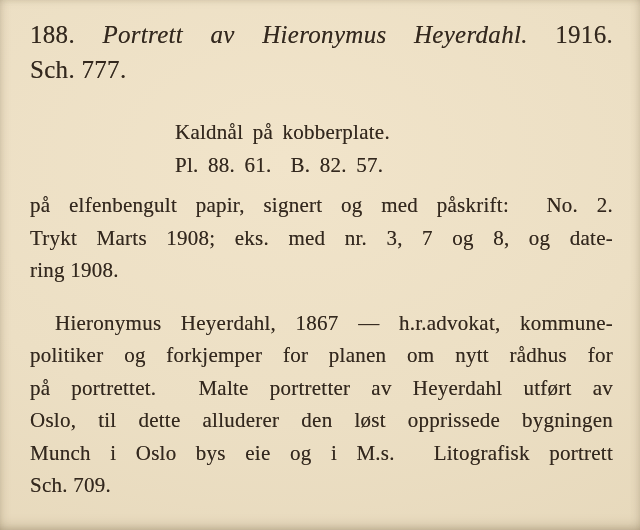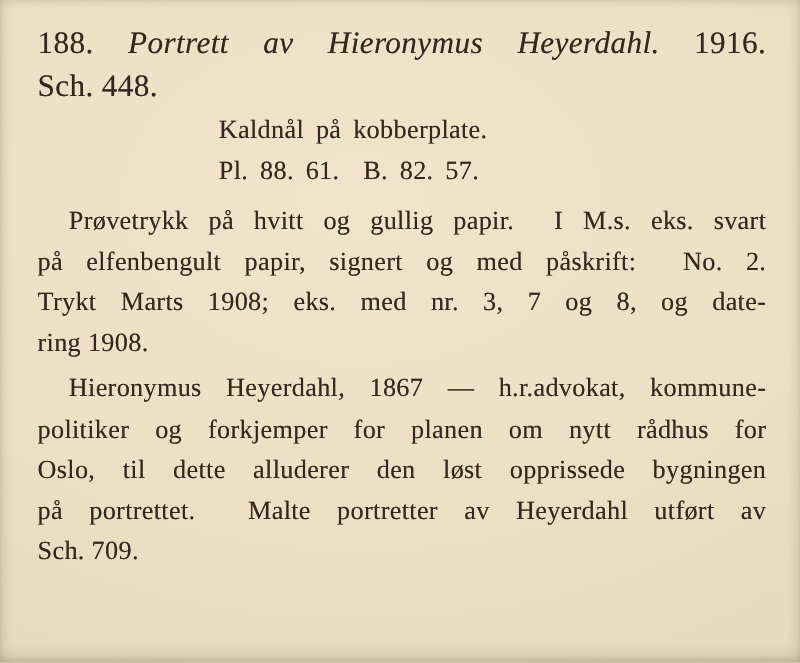--- a/index.html
+++ b/index.html
@@ -58,7 +58,7 @@
 
     <div class="heading">
       <div class="jline"><span>188.</span> <span class="italic">Portrett av Hieronymus Heyerdahl.</span> <span>1916.</span></div>
-      <div>Sch. 448.</div>
+      <div>Sch. 777.</div>
     </div>
 
     <div class="body-text tech-block">

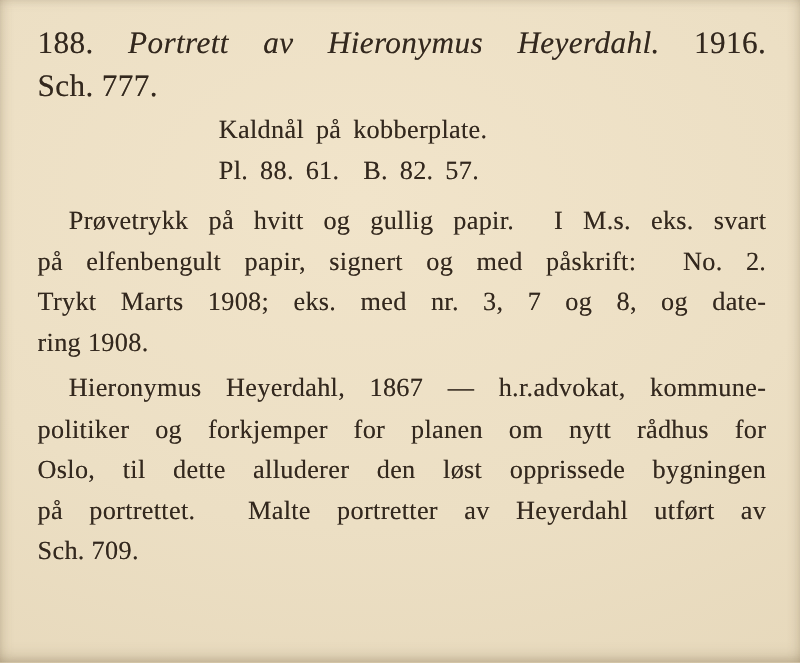--- a/index.html
+++ b/index.html
@@ -40,6 +40,7 @@
     font-size: 21px;
     line-height: 32.5px;
     letter-spacing: 0.25px;
+    margin-top: 29px;
   }
   .tech-block {
     margin-left: 145px;

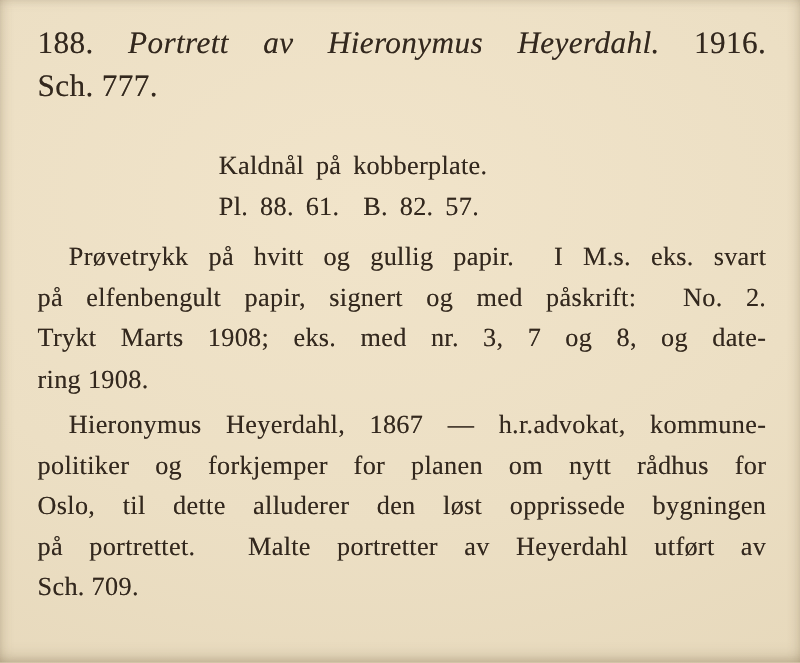--- a/index.html
+++ b/index.html
@@ -68,7 +68,6 @@
     </div>
 
     <div class="body-text para1">
-      <div class="line jline indent">Prøvetrykk på hvitt og gullig papir.&nbsp; I M.s. eks. svart</div>
       <div class="line jline">på elfenbengult papir, signert og med påskrift:&nbsp; No. 2.</div>
       <div class="line jline">Trykt Marts 1908; eks. med nr. 3, 7 og 8, og date-</div>
       <div class="line">ring 1908.</div>

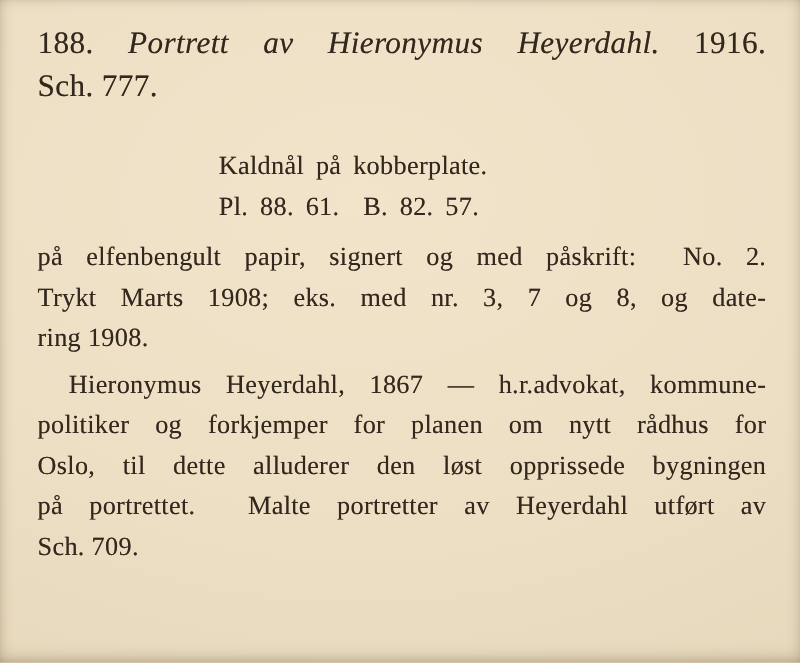--- a/index.html
+++ b/index.html
@@ -47,7 +47,7 @@
     word-spacing: 4px;
   }
   .para1 { margin-top: 8px; }
-  .para2 { margin-top: 4px; }
+  .para2 { margin-top: 20px; }
   .indent { text-indent: 25px; }
   .line { white-space: normal; }
 </style>

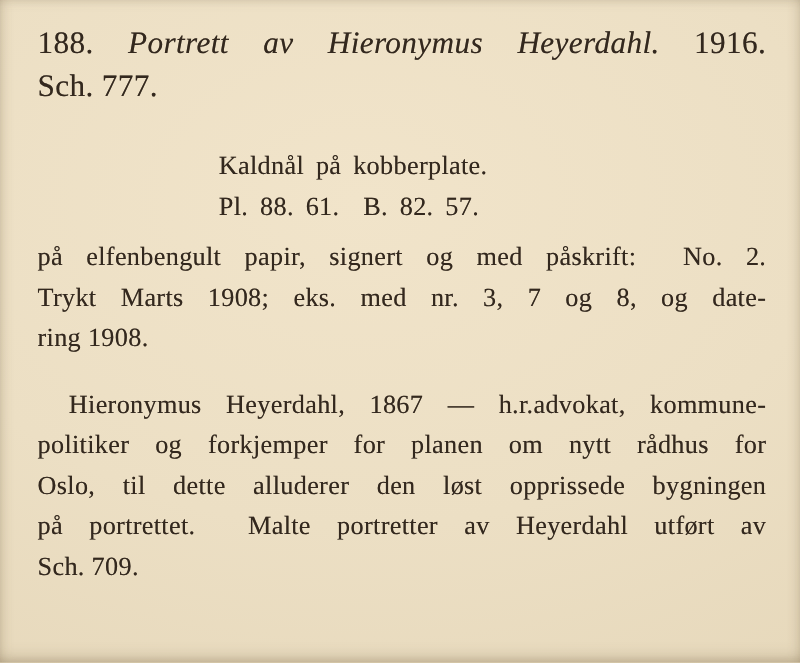--- a/index.html
+++ b/index.html
@@ -76,8 +76,8 @@
     <div class="body-text para2">
       <div class="line jline indent">Hieronymus Heyerdahl, 1867 — h.r.advokat, kommune-</div>
       <div class="line jline">politiker og forkjemper for planen om nytt rådhus for</div>
+      <div class="line jline">på portrettet.&nbsp; Malte portretter av Heyerdahl utført av</div>
       <div class="line jline">Oslo, til dette alluderer den løst opprissede bygningen</div>
-      <div class="line jline">på portrettet.&nbsp; Malte portretter av Heyerdahl utført av</div>
       <div class="line">Sch. 709.</div>
     </div>
 

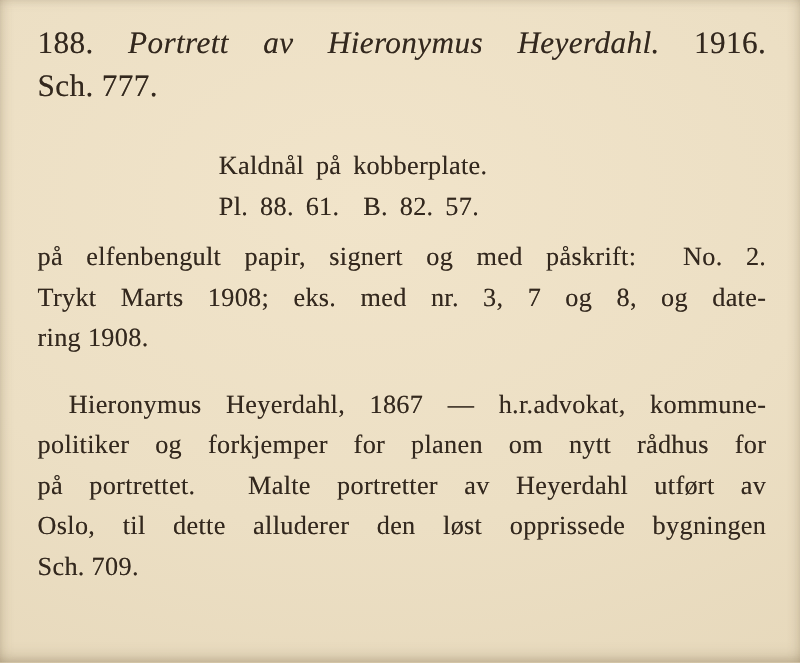--- a/index.html
+++ b/index.html
@@ -78,6 +78,7 @@
       <div class="line jline">politiker og forkjemper for planen om nytt rådhus for</div>
       <div class="line jline">på portrettet.&nbsp; Malte portretter av Heyerdahl utført av</div>
       <div class="line jline">Oslo, til dette alluderer den løst opprissede bygningen</div>
+      <div class="line jline">Munch i Oslo bys eie og i M.s.&nbsp; Litografisk portrett</div>
       <div class="line">Sch. 709.</div>
     </div>
 

